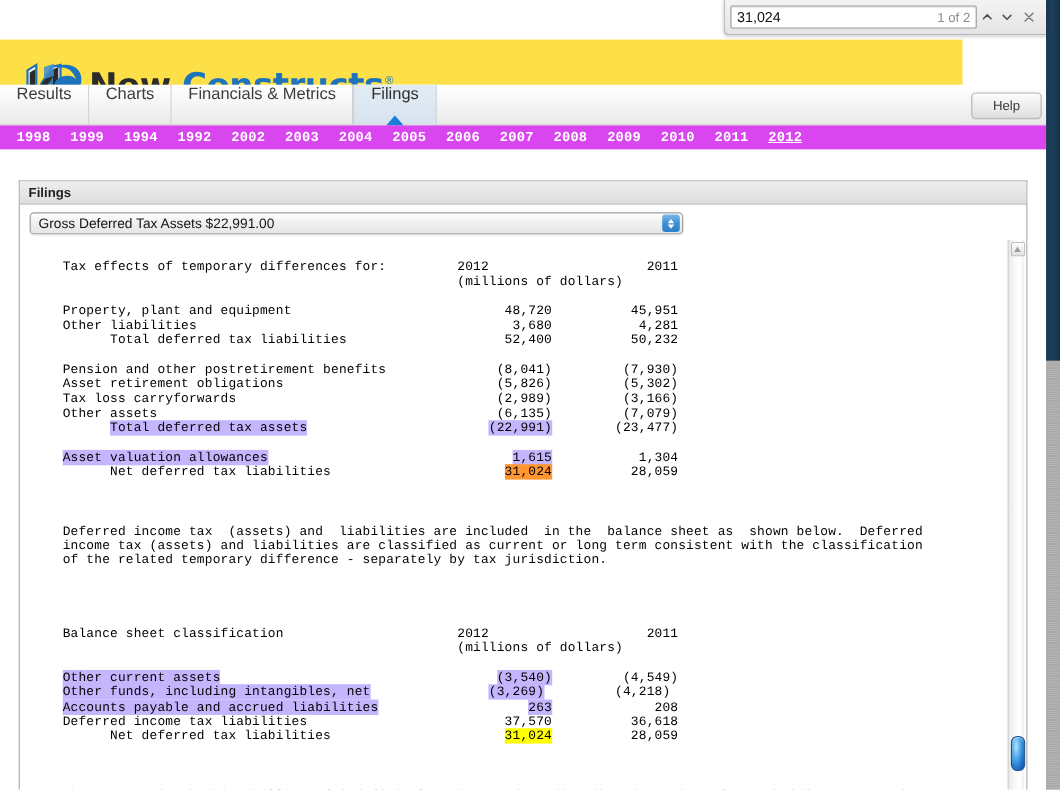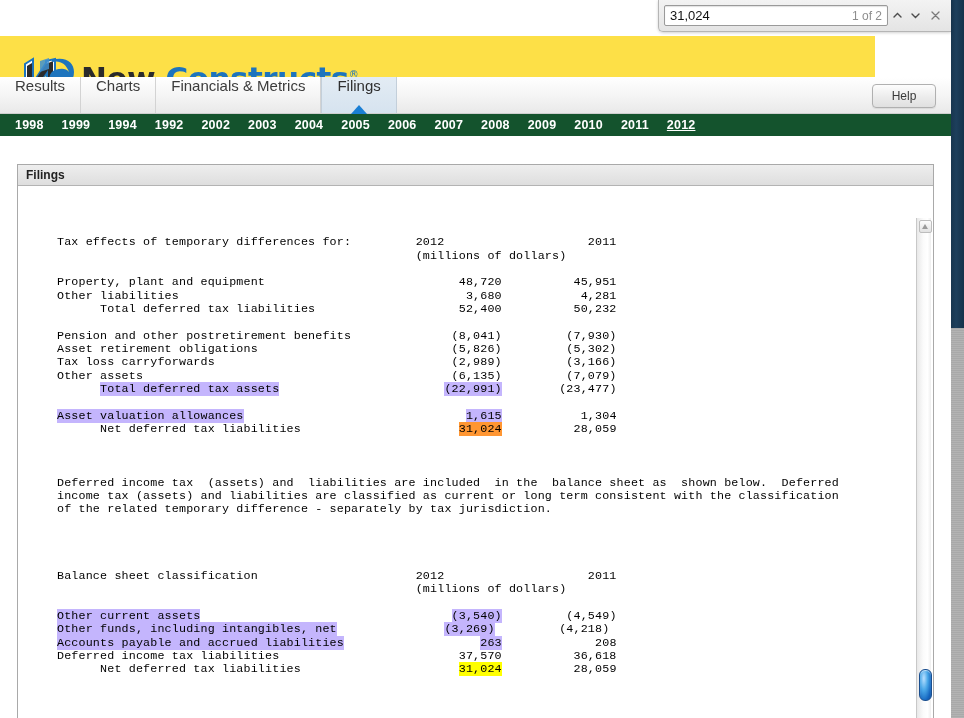--- a/index.html
+++ b/index.html
@@ -174,7 +174,7 @@
   }
   .help-btn {
     position: absolute;
-    right: 15px;
+    right: 4px;
     top: 7px;
     width: 62px;
     height: 22px;

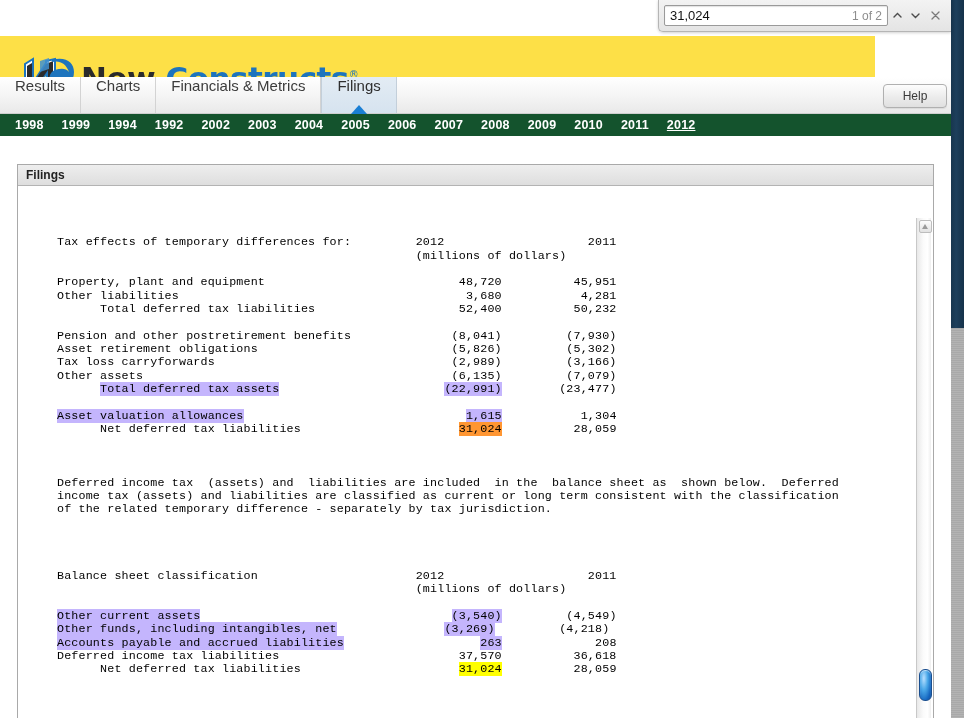--- a/index.html
+++ b/index.html
@@ -197,11 +197,12 @@
     left: 0;
     width: 951px;
     height: 22px;
-    background: #14532d;
+    background: #d946ef;
     display: flex;
     align-items: center;
     padding-left: 6px;
     box-sizing: border-box;
+    font-family: Liberation Mono, monospace;
   }
   .year {
     color: #ffffff;

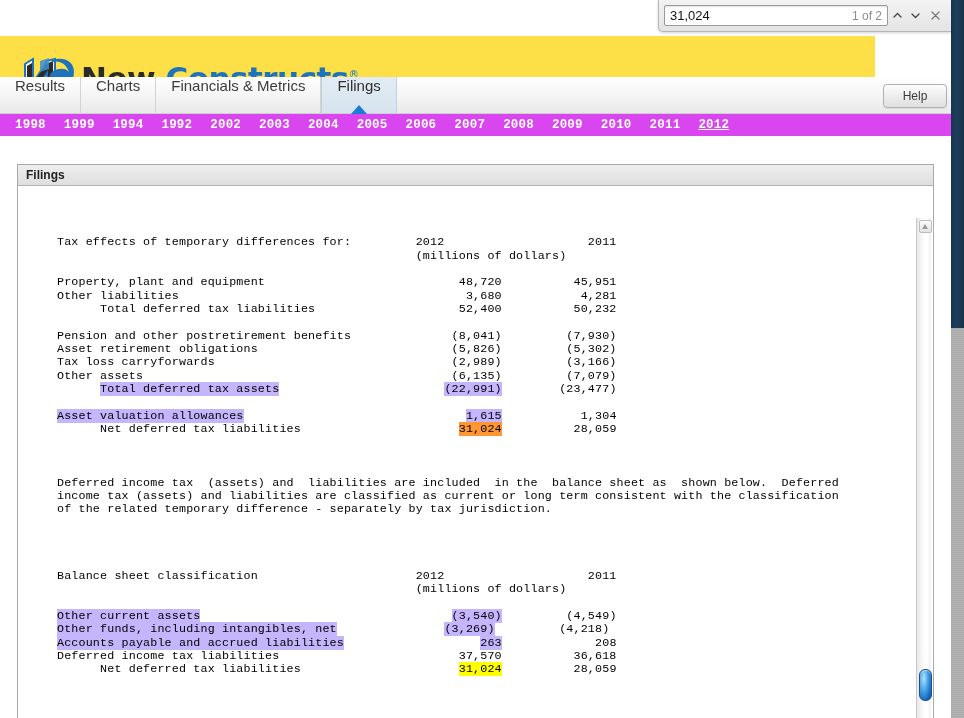--- a/index.html
+++ b/index.html
@@ -471,6 +471,15 @@
         <span>Filings</span>
       </div>
 
+      <div class="select-row">
+        <div class="sel">
+          <span>Gross Deferred Tax Assets $22,991.00</span>
+          <span class="sel-stepper">
+            <span class="ar up"></span>
+            <span class="ar dn"></span>
+          </span>
+        </div>
+      </div>
 
       <div class="doc-viewport">
         <div class="doc" id="doc">

